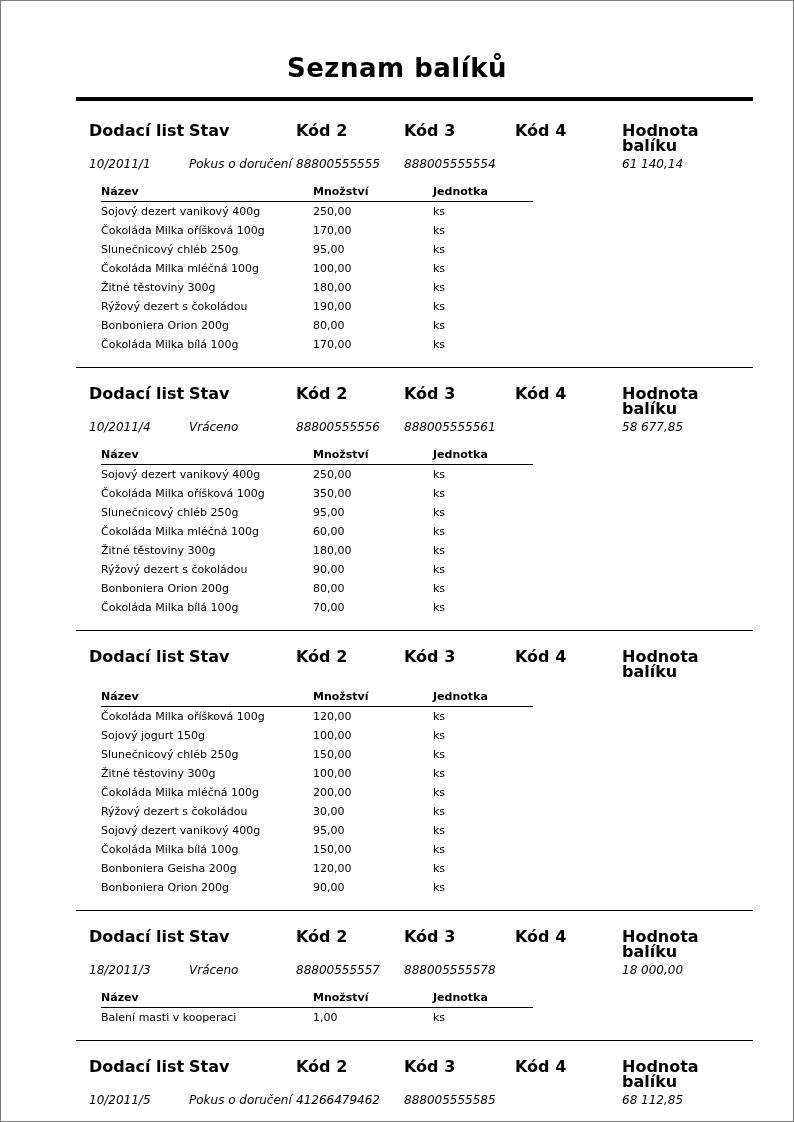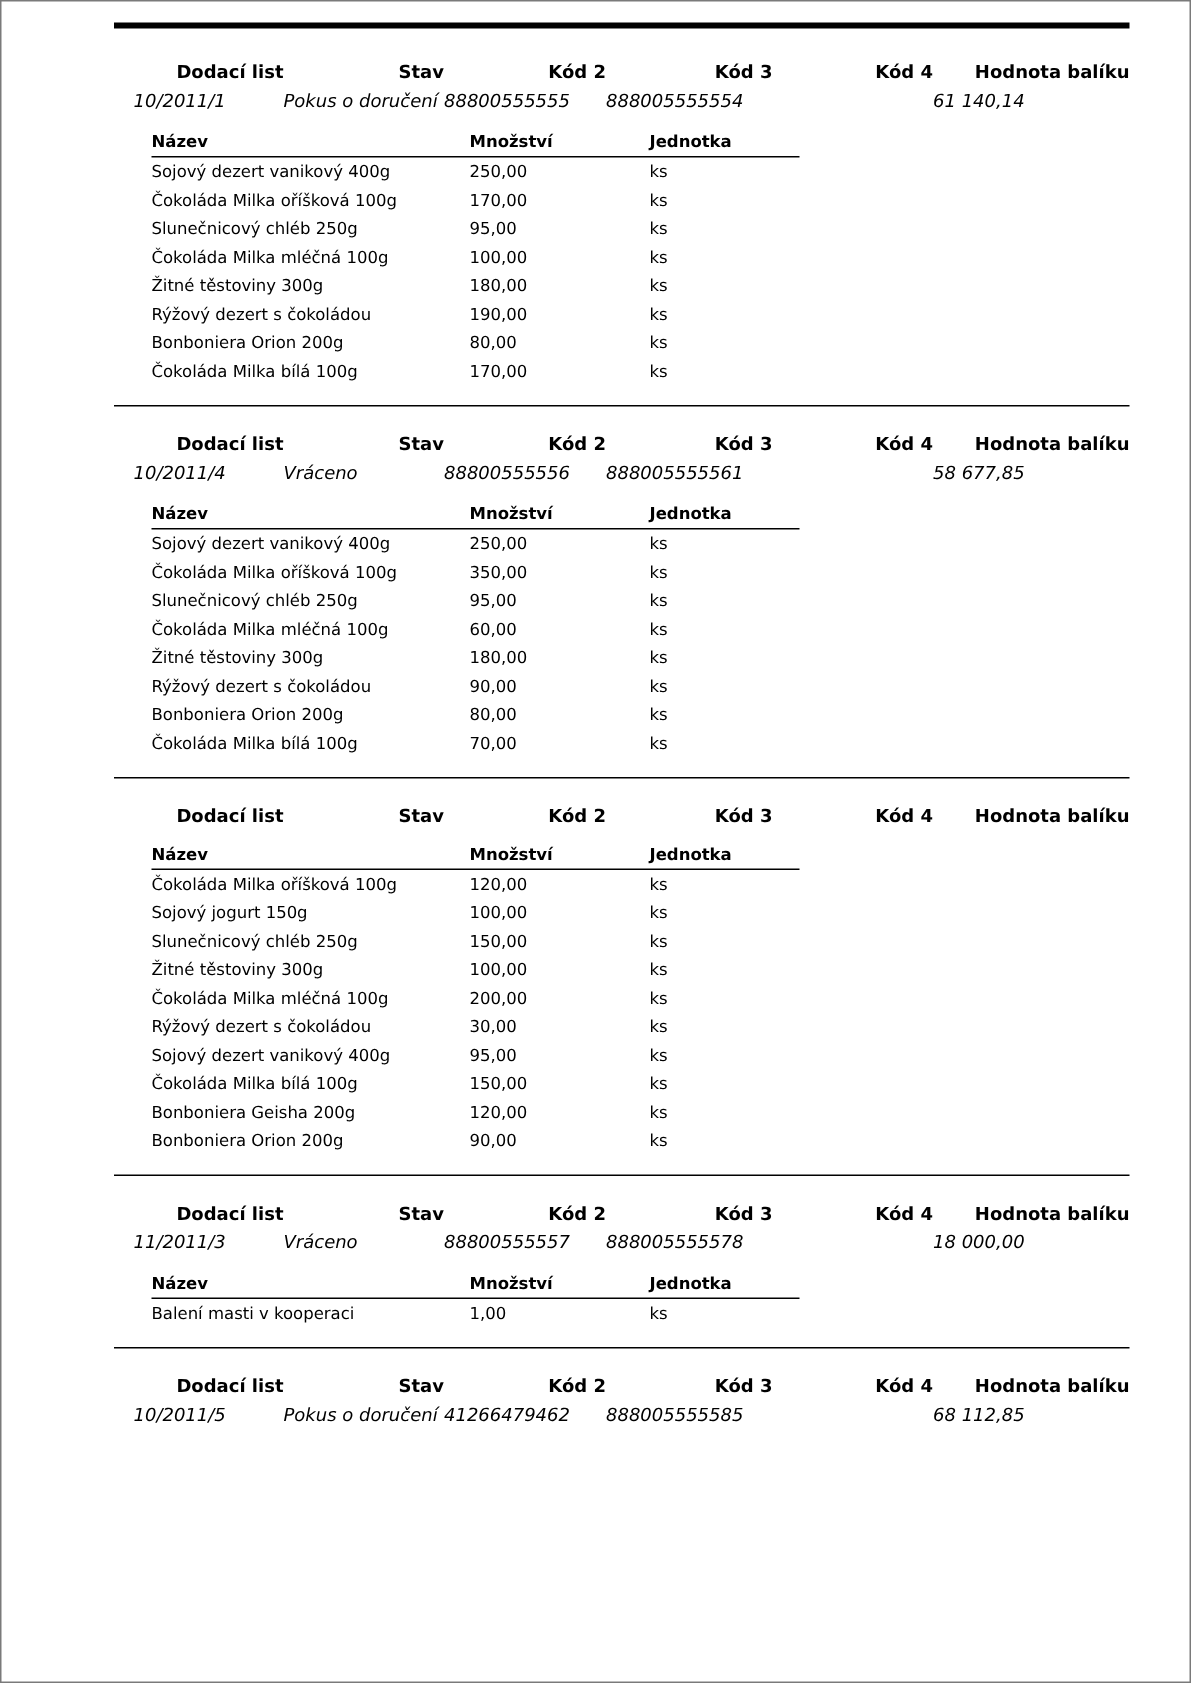--- a/index.html
+++ b/index.html
@@ -75,6 +75,7 @@
 <body>
 
 <div class="page">
+  <h1 class="title">Seznam balíků</h1>
   <div class="thick-rule"></div>
   <div id="packages">
   <section class="package">

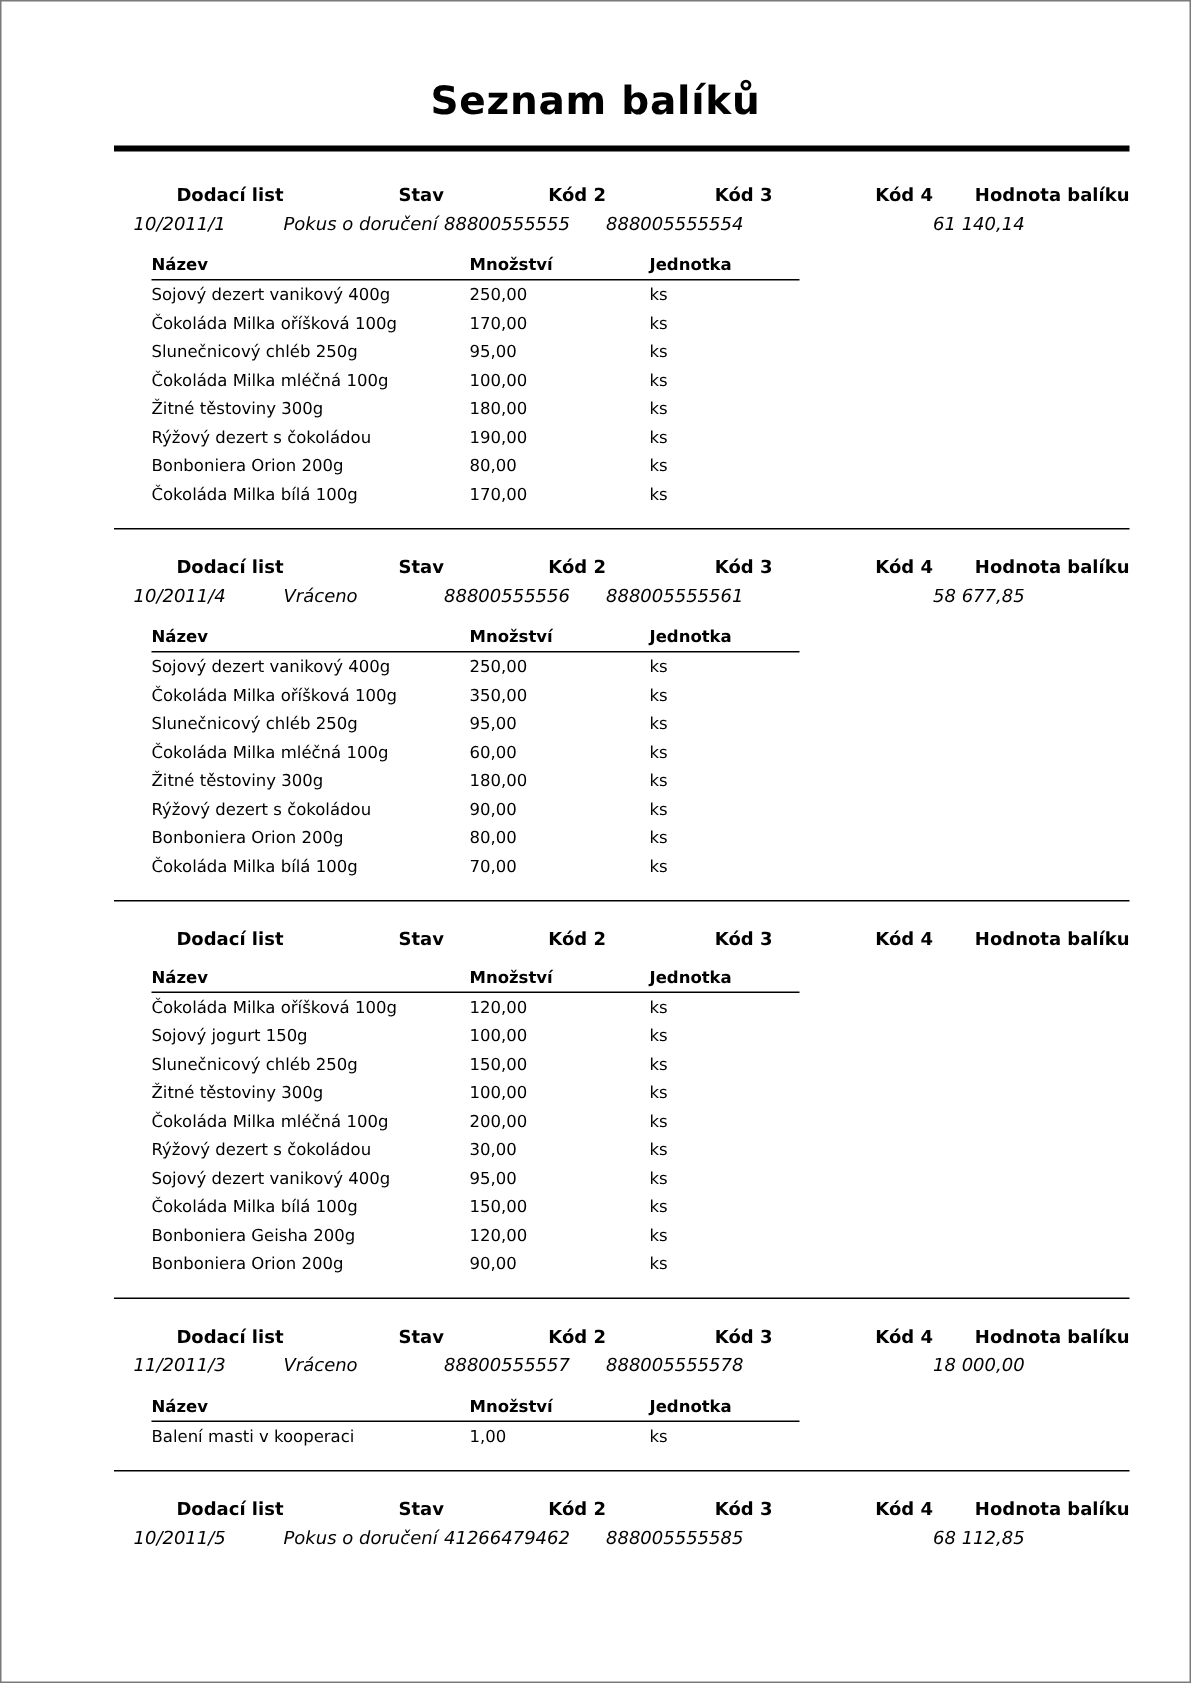--- a/index.html
+++ b/index.html
@@ -38,7 +38,7 @@
 
   .row { display: flex; }
   .row.head .c { font-weight: bold; }
-  .row.head { font-size: 12px; line-height: 15px; padding: 2px 0 4px 0; text-align: right; }
+  .row.head { font-size: 16px; line-height: 15px; padding: 2px 0 4px 0; }
   .row.vals { font-size: 12px; line-height: 15px; padding: 0 0 6px 0; font-style: italic; }
 
   .c1 { width: 100px; }

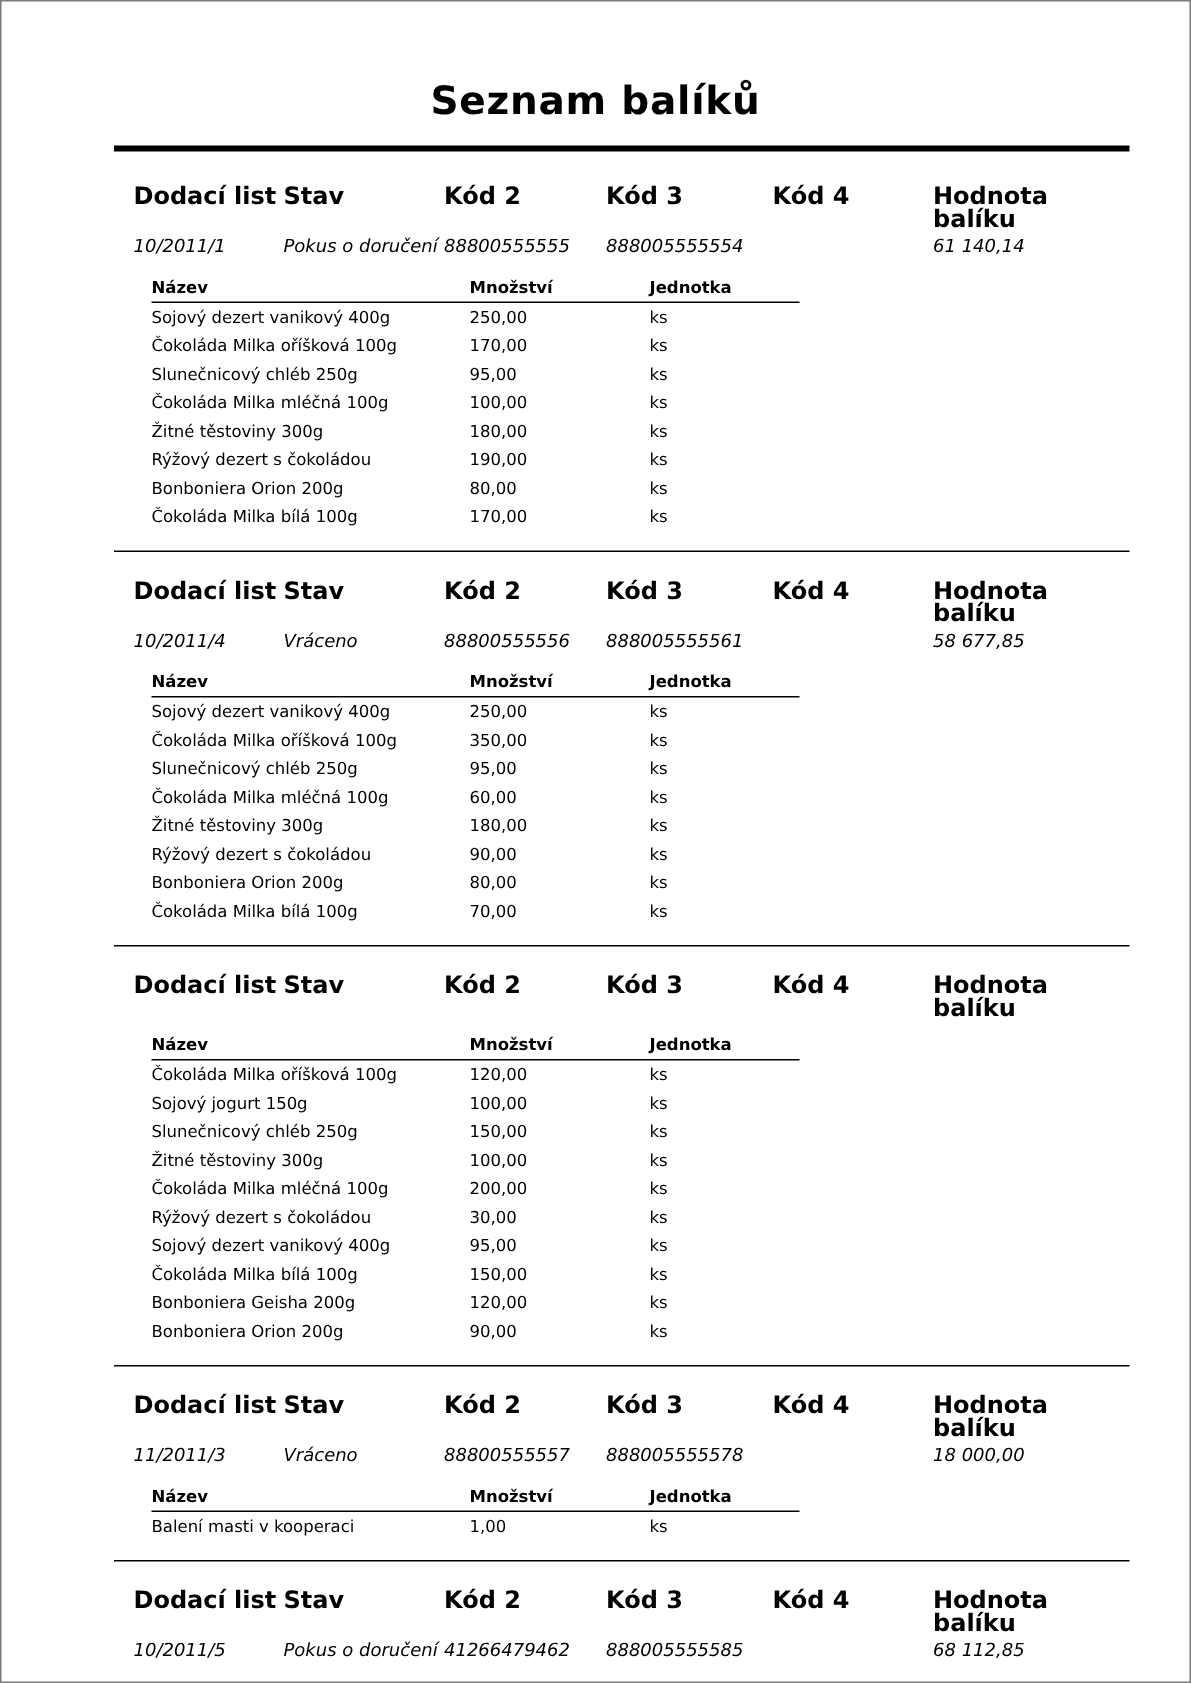--- a/index.html
+++ b/index.html
@@ -320,7 +320,7 @@
       <div class="c c6">Hodnota balíku</div>
     </div>
     <div class="row vals">
-      <div class="c c1">11/2011/3</div>
+      <div class="c c1">18/2011/3</div>
       <div class="c c2">Vráceno</div>
       <div class="c c3">88800555557</div>
       <div class="c c4">888005555578</div>

